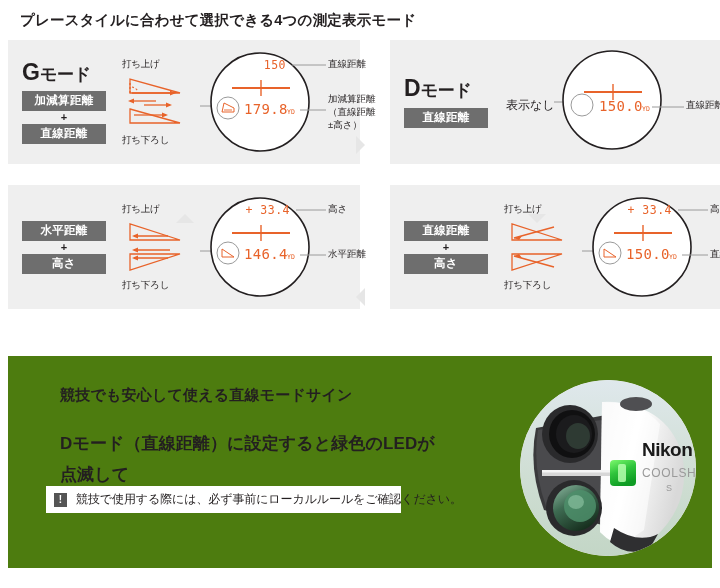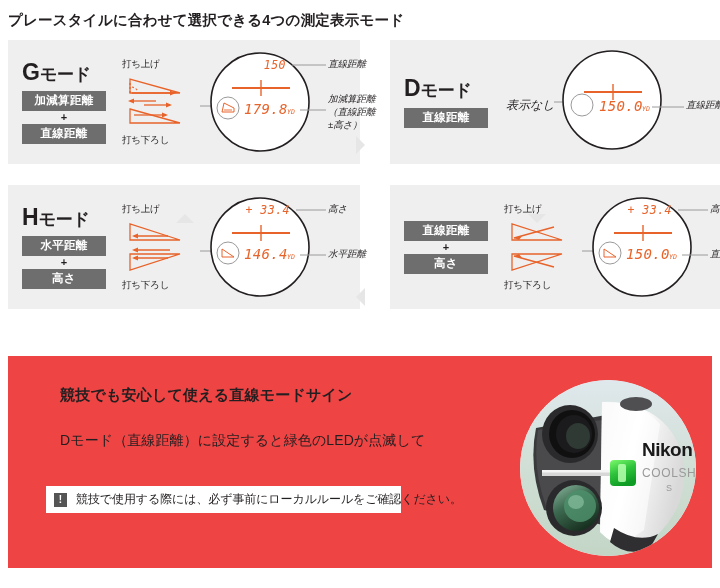--- a/index.html
+++ b/index.html
@@ -19,7 +19,7 @@
     font-size: 14.5px;
     font-weight: bold;
     letter-spacing: 0.2px;
-    padding: 12px 0 0 8px;
+    padding: 12px 0 0 20px;
     line-height: 1.2;
   }
 

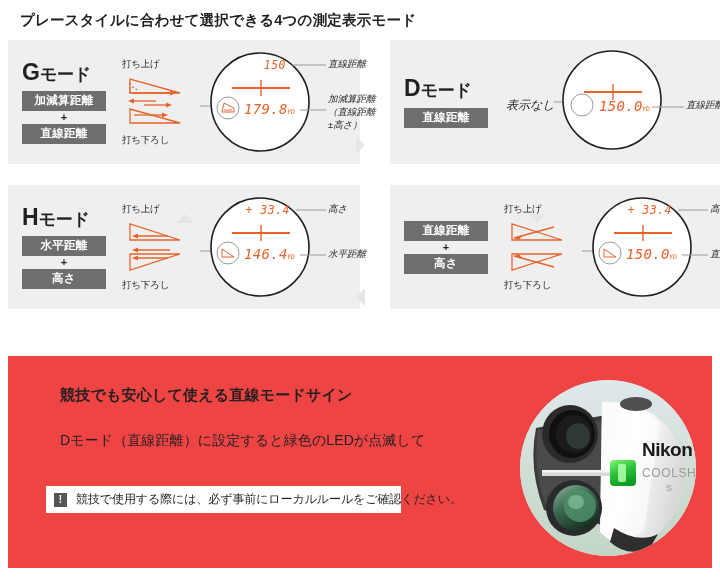--- a/index.html
+++ b/index.html
@@ -104,7 +104,6 @@
     position: relative;
     flex: 1 1 auto;
     height: 100%;
-    font-style: italic;
   }
   .scope-svg { position: absolute; left: 0; top: 0; }
 

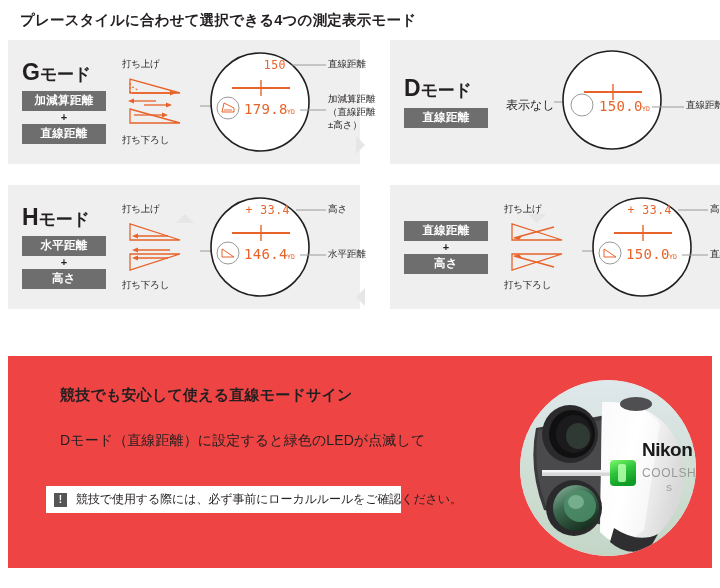--- a/index.html
+++ b/index.html
@@ -287,9 +287,6 @@
 
   <div class="mode-panel">
     <div class="panel-left">
-      <div class="mode-name">
-        <span class="letter">H</span><span>モード</span>
-      </div>
       <div class="badge">水平距離</div>
       <div class="badge-plus">+</div>
       <div class="badge">高さ</div>

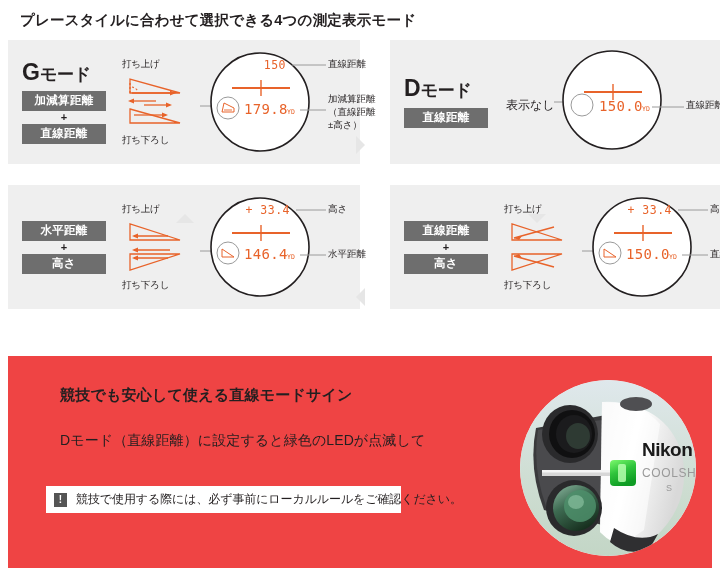--- a/index.html
+++ b/index.html
@@ -139,7 +139,7 @@
     top: 356px;
     width: 704px;
     height: 212px;
-    background: #ef4444;
+    background: #4d7c0f;
     overflow: hidden;
   }
   .led-text { position: absolute; left: 52px; top: 30px; width: 390px; }

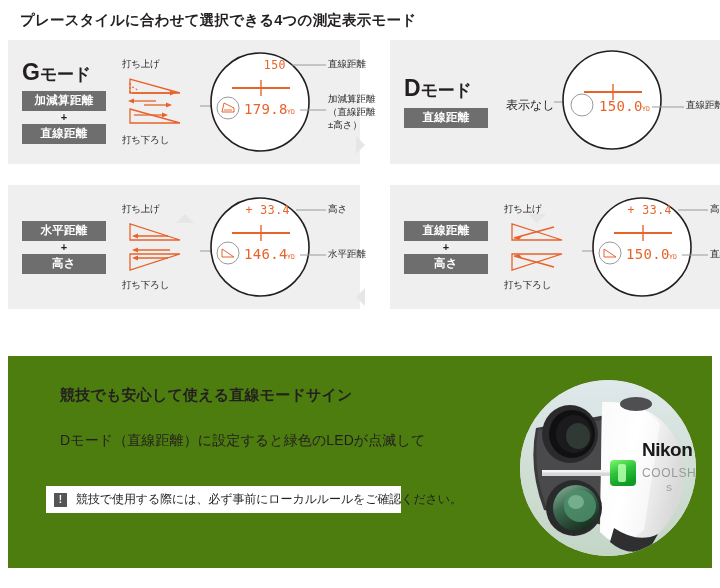--- a/index.html
+++ b/index.html
@@ -150,9 +150,10 @@
     margin-bottom: 23px;
   }
   .led-body {
-    font-size: 14px;
+    font-size: 17px;
     line-height: 1.85;
     letter-spacing: 0.1px;
+    font-weight: bold;
   }
   .led-note {
     position: absolute;

